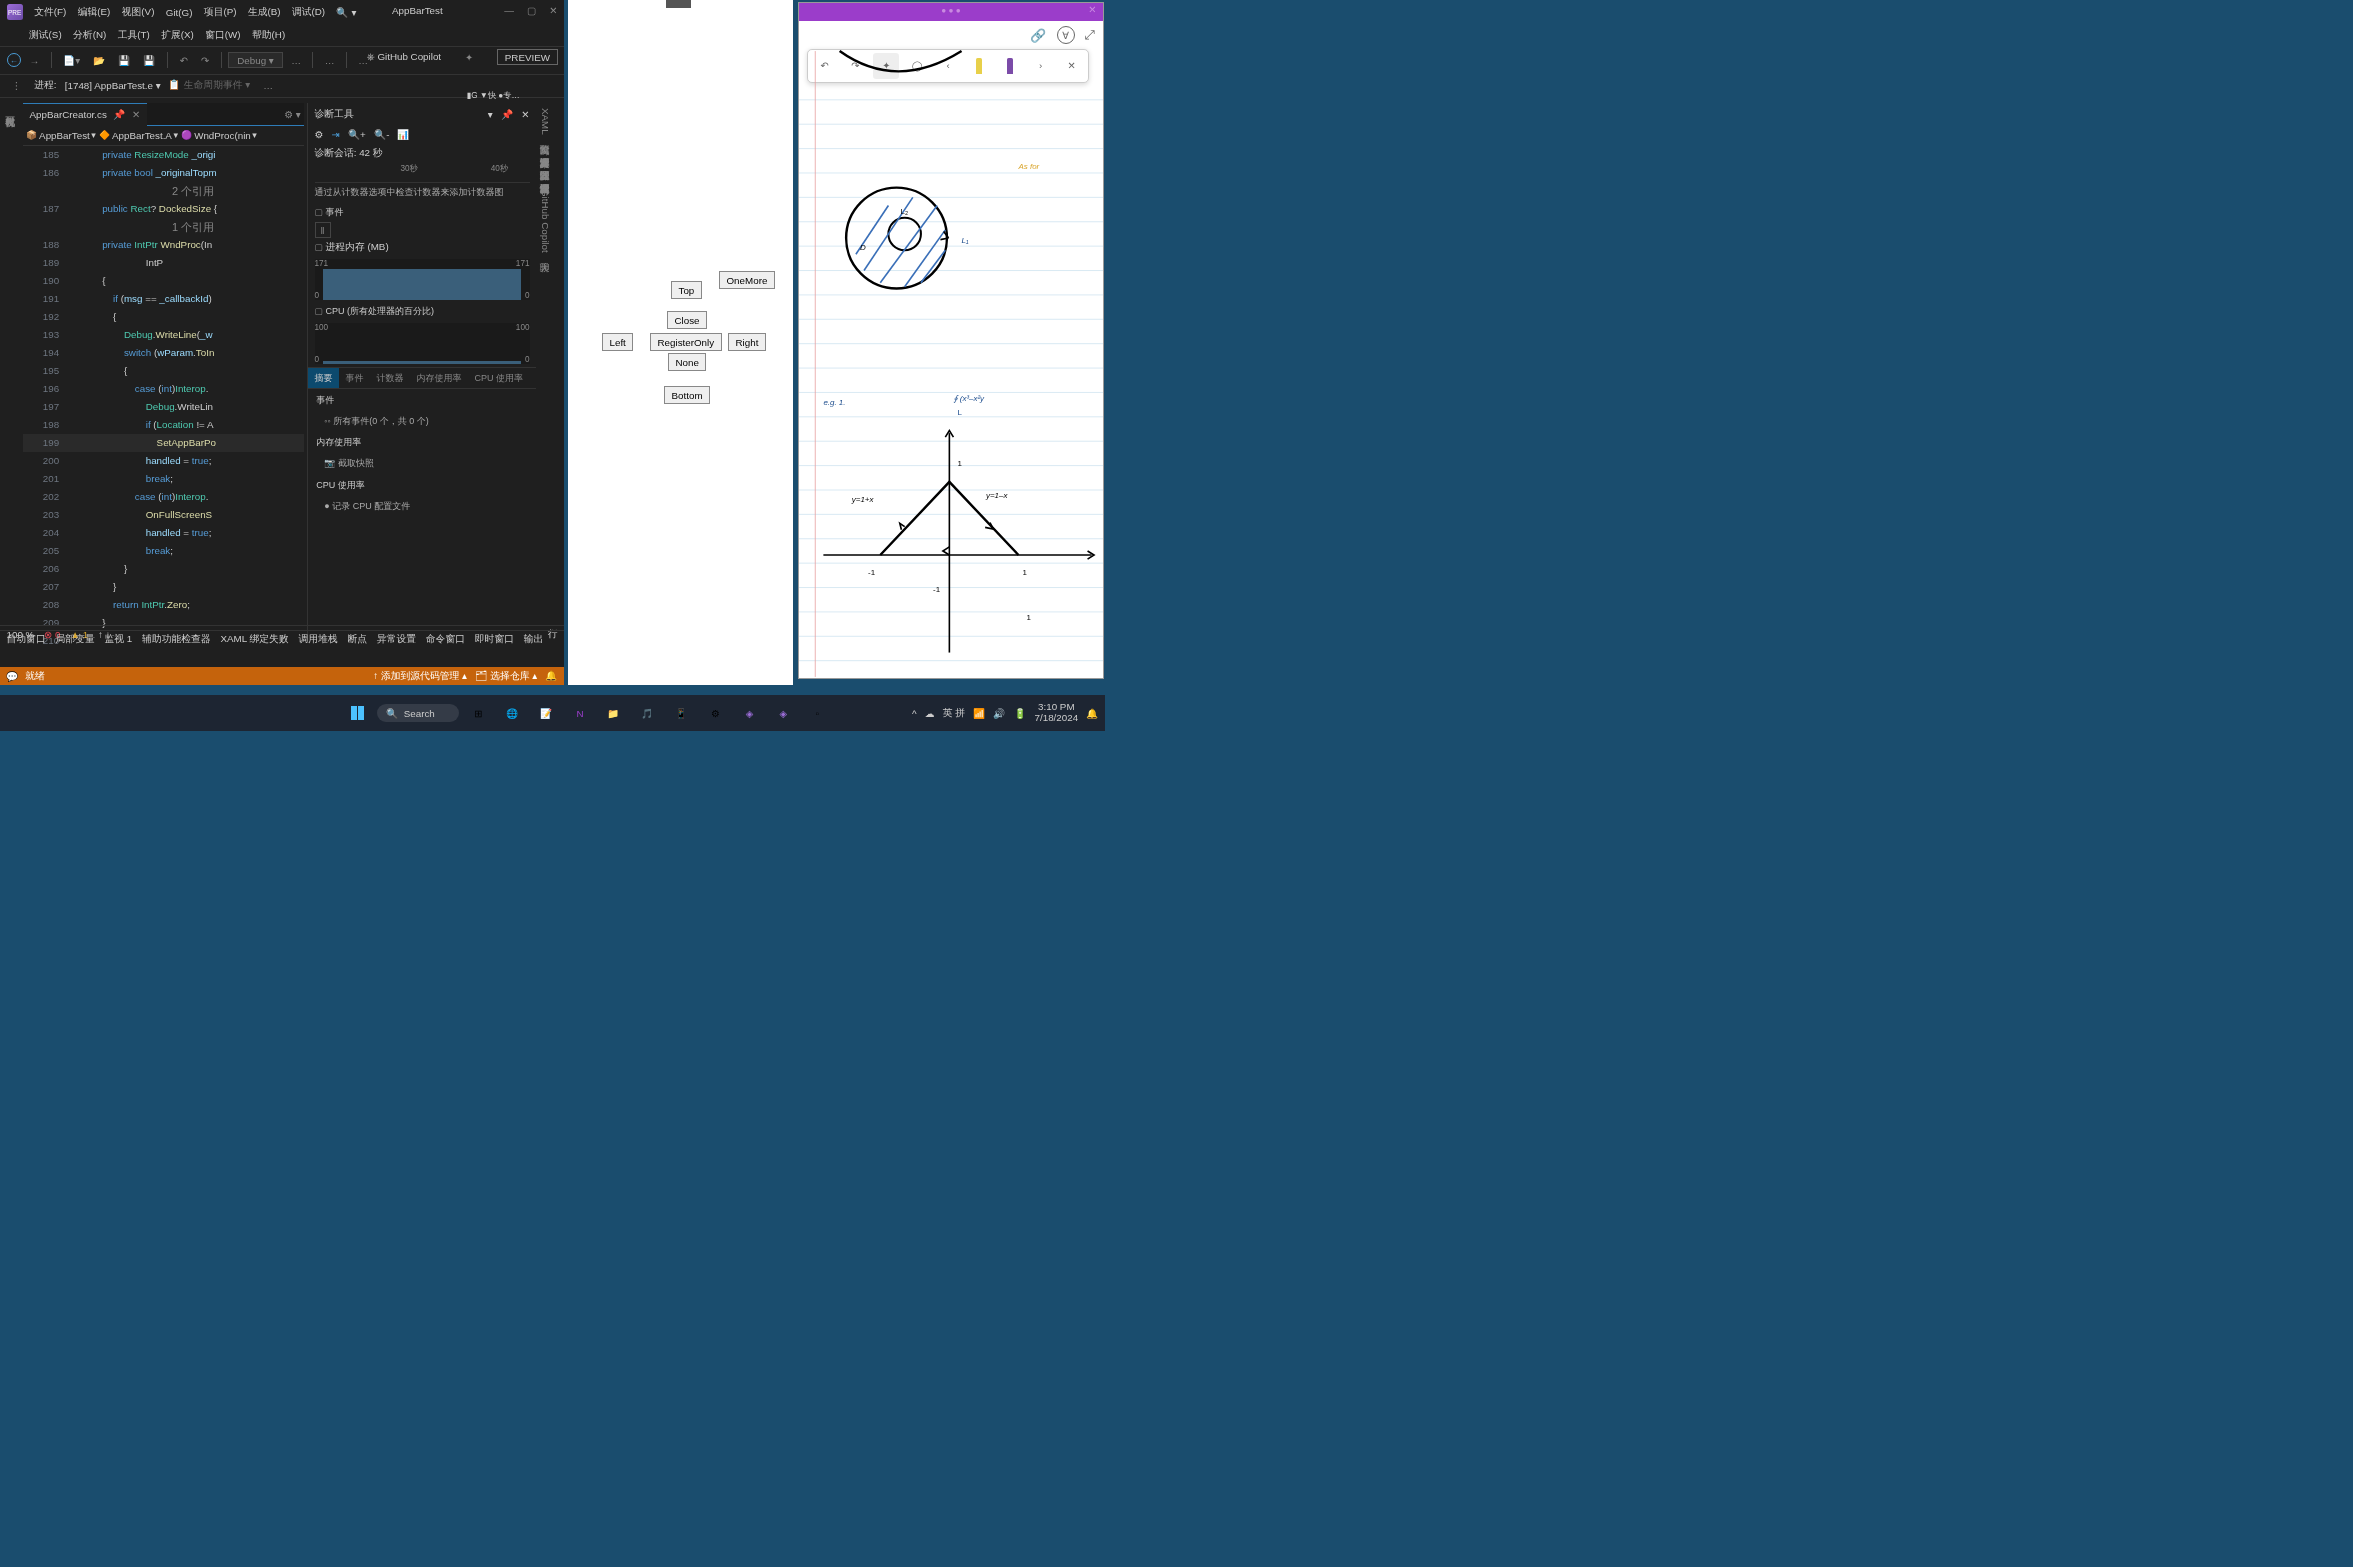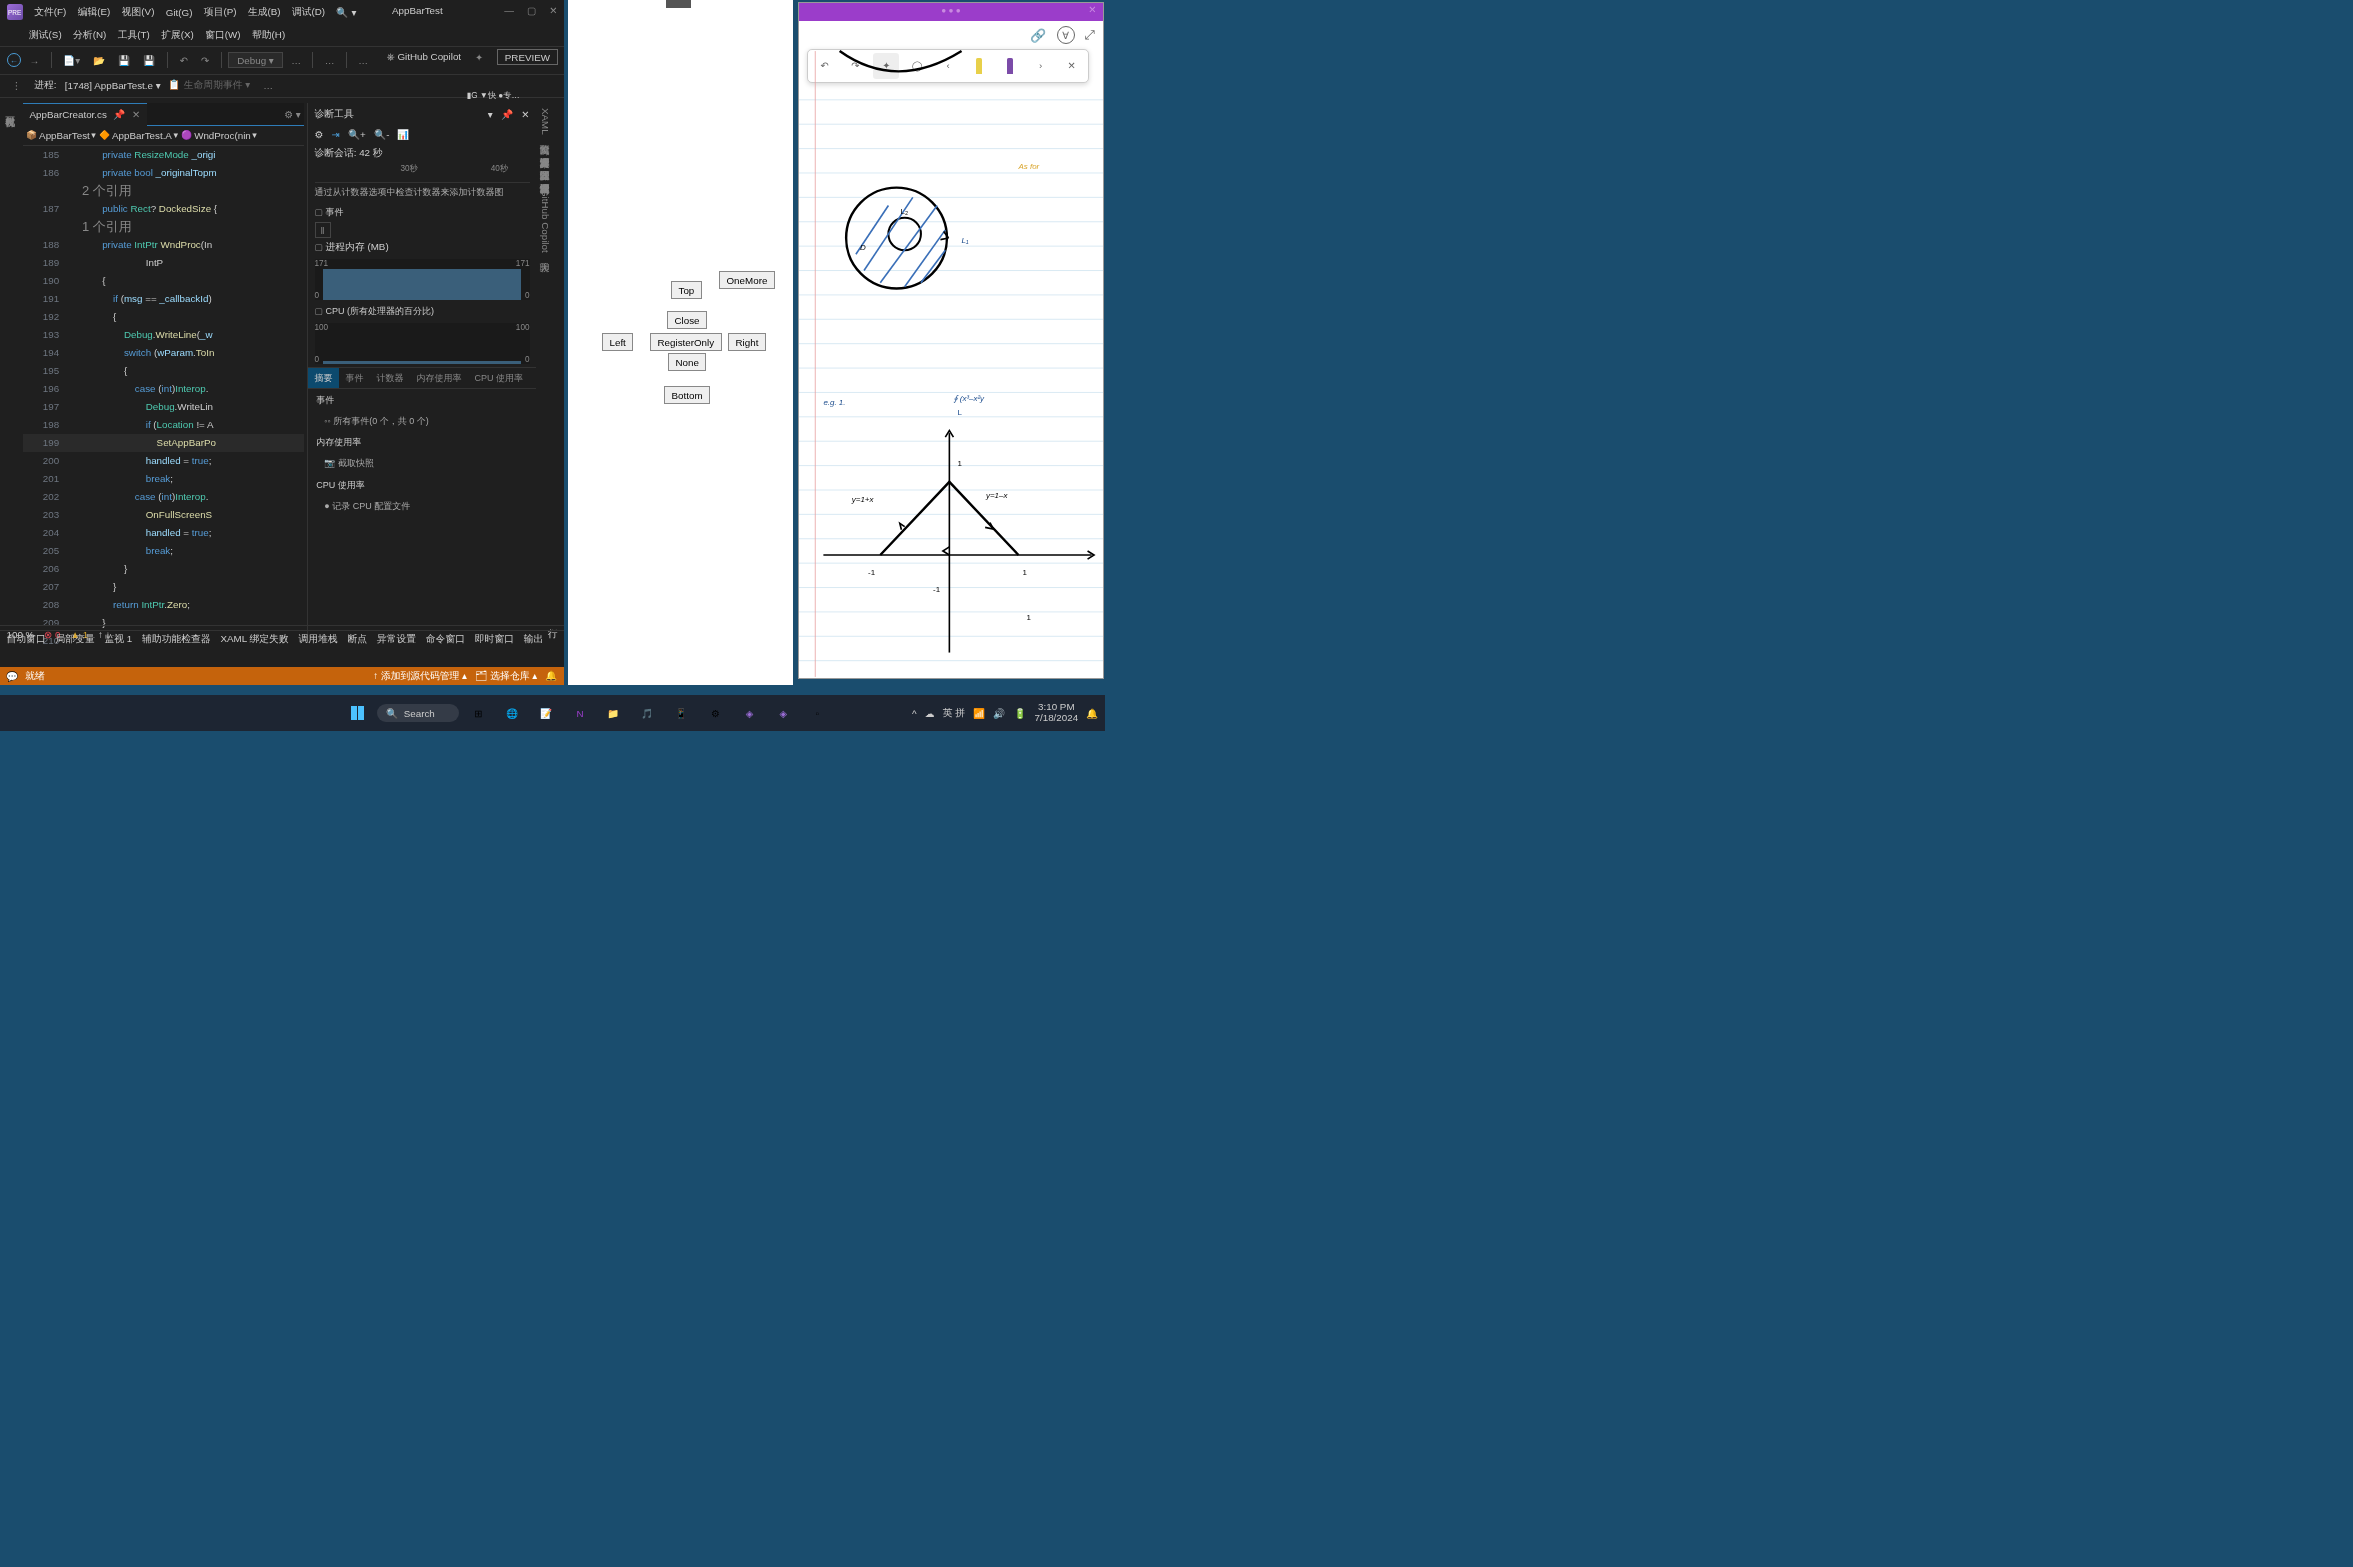--- a/index.html
+++ b/index.html
@@ -18,7 +18,7 @@
 .tb-circle{width:14.7px;height:14.7px;border:1.2px solid #4a9cd6;border-radius:50%;display:inline-flex;align-items:center;justify-content:center;color:#4a9cd6;font-size:8.2px;}
 .tb-sep{width:0.8px;height:16.3px;background:#444;margin:0 3.3px;}
 .debug-dd{background:#2a2a2a;padding:1.6px 8.2px;border:0.8px solid #444;color:#888;}
-.copilot-row{position:absolute;right:6.5px;top:49px;display:flex;gap:14px;align-items:center;}
+.copilot-row{position:absolute;right:6.5px;top:49px;display:flex;gap:24px;align-items:center;}
 .copilot{color:#ccc;}
 .preview{border:0.8px solid #666;padding:1.6px 6.5px;color:#ccc;}
 .debugbar{display:flex;align-items:center;height:23px;padding:0 6.5px;gap:8.2px;border-bottom:0.8px solid #333;}

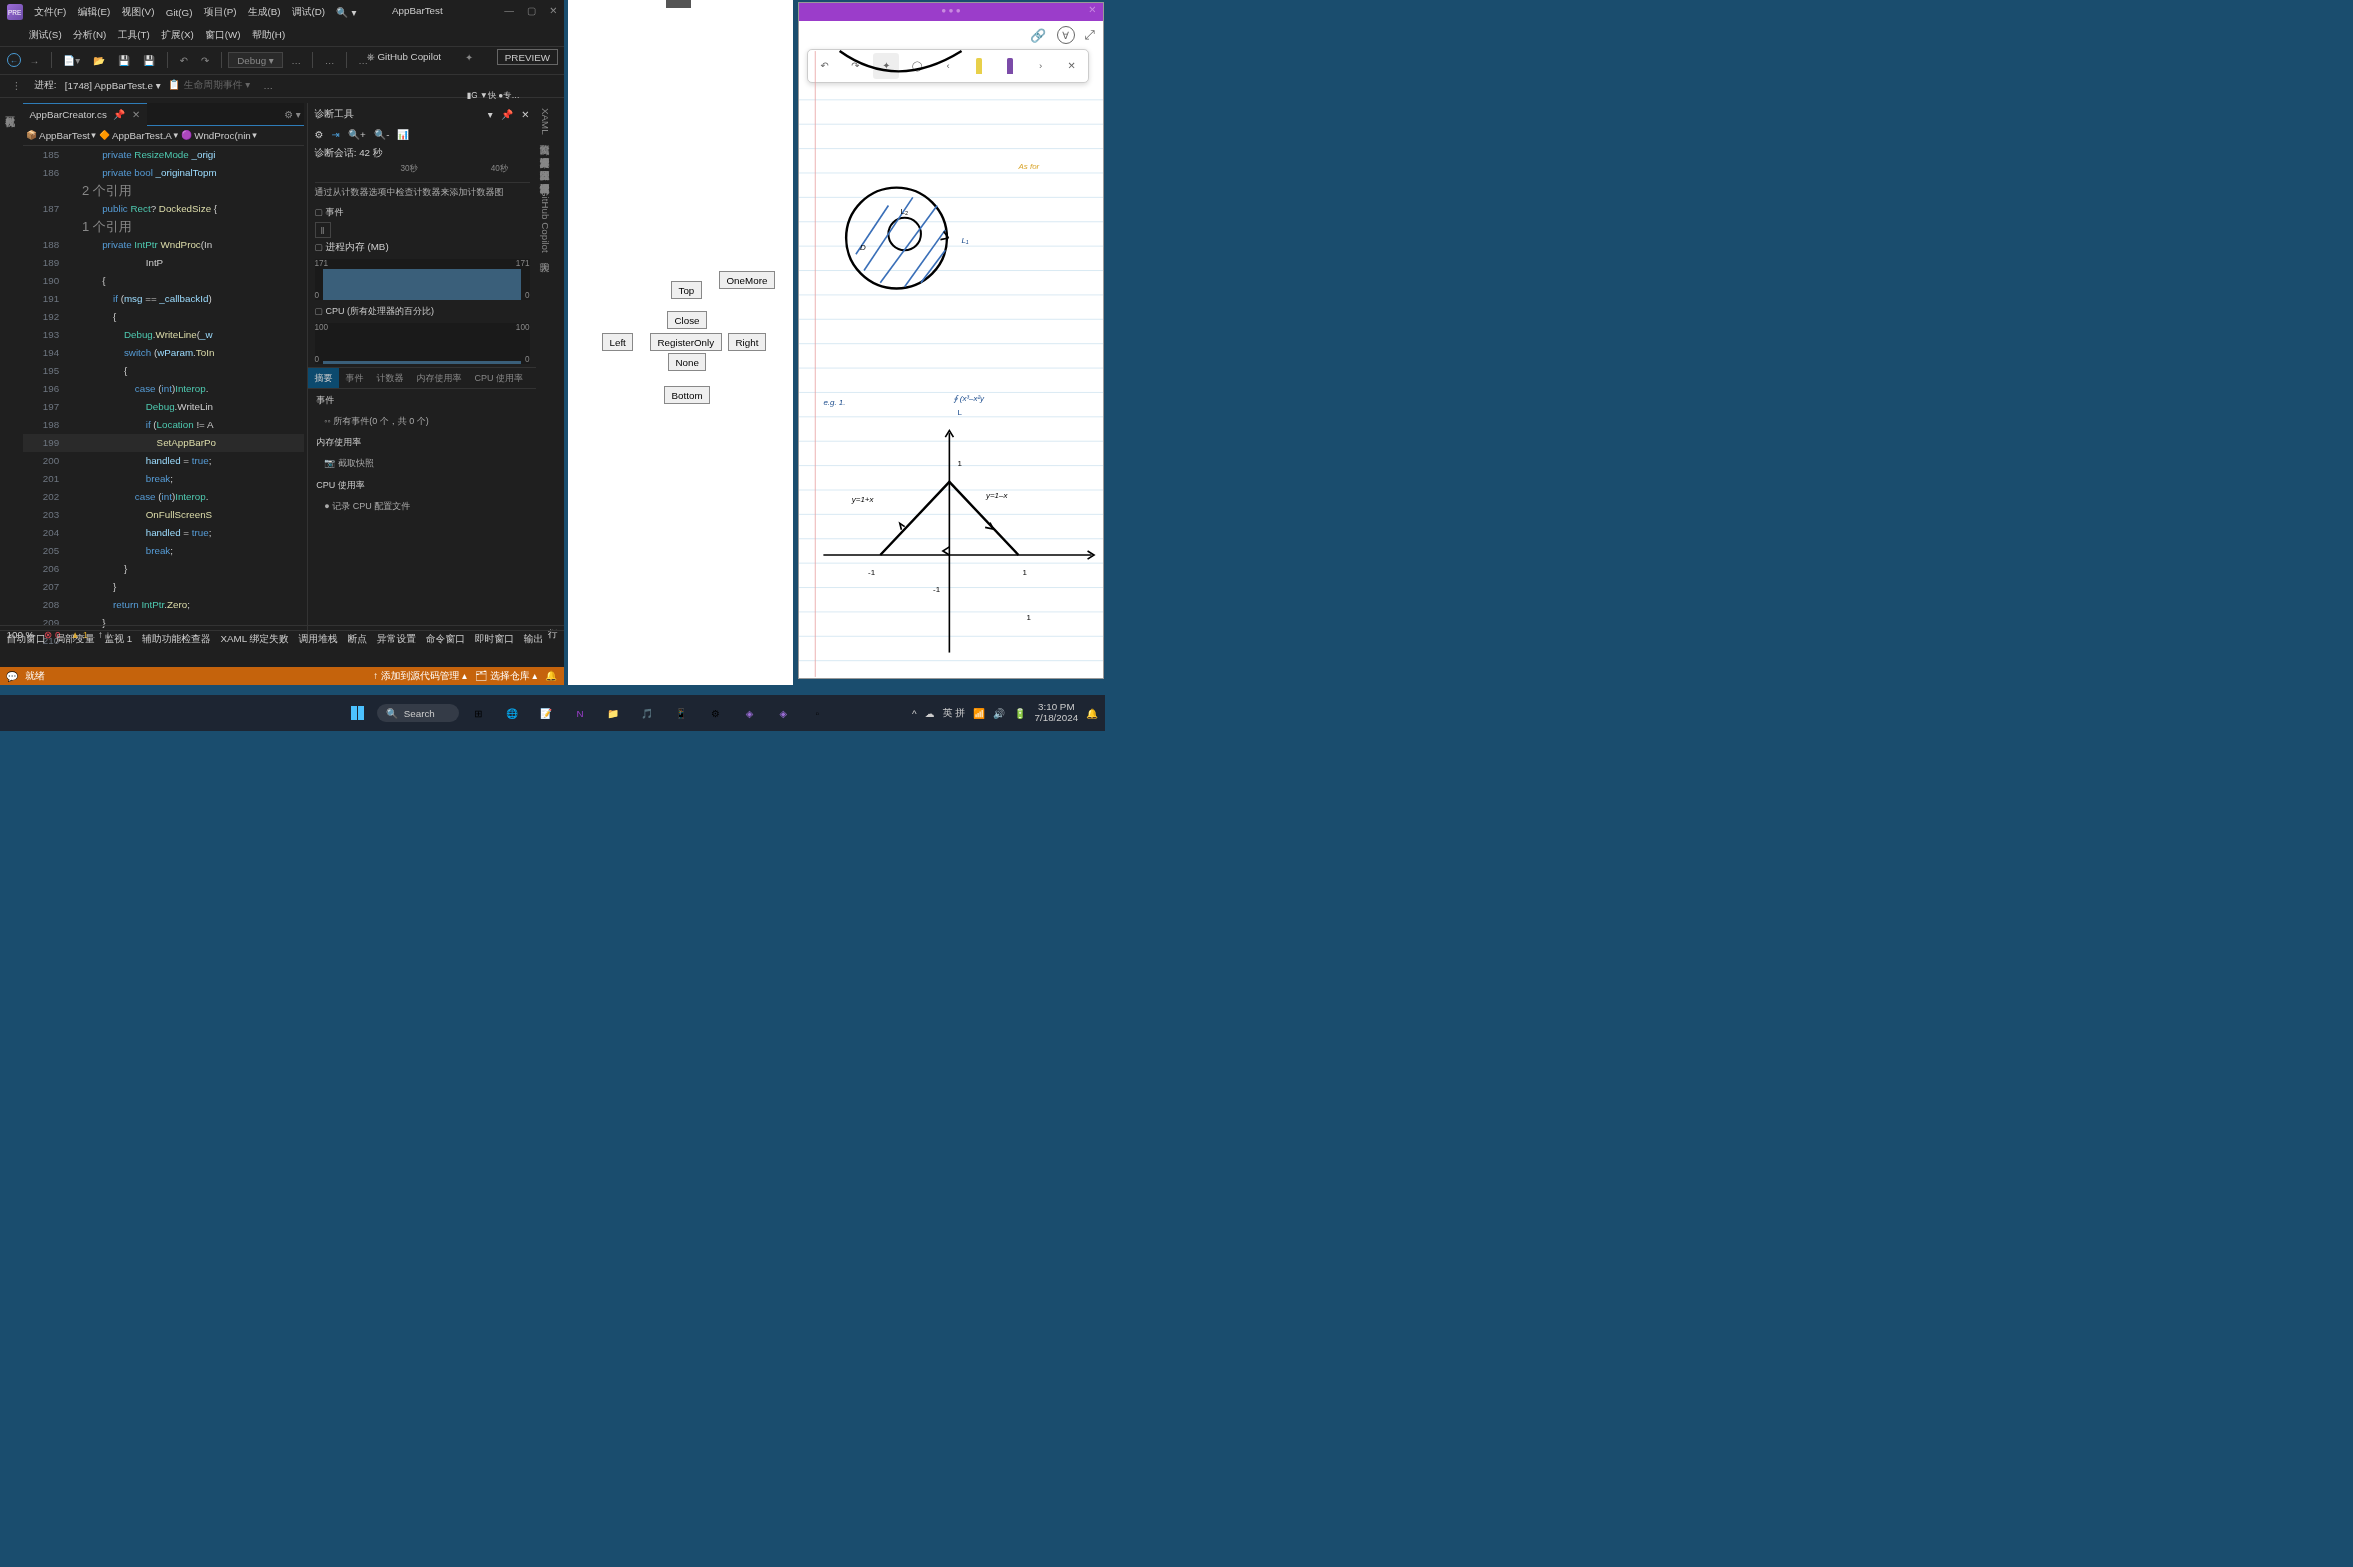--- a/index.html
+++ b/index.html
@@ -43,7 +43,7 @@
 .type{color:#4ec9b0;}
 .mem{color:#dcdcaa;}
 .id{color:#9cdcfe;}
-.ref{color:#888;font-size:13px;padding-left:59px;}
+.ref{color:#888;font-size:11px;padding-left:59px;text-align:center;}
 .hl-line{background:#2a2a2a;}
 .diag{position:absolute;left:307px;top:103px;width:229px;height:538px;border-left:0.8px solid #333;}
 .diag-hdr{display:flex;align-items:center;height:23px;padding:0 6.5px;justify-content:space-between;}

